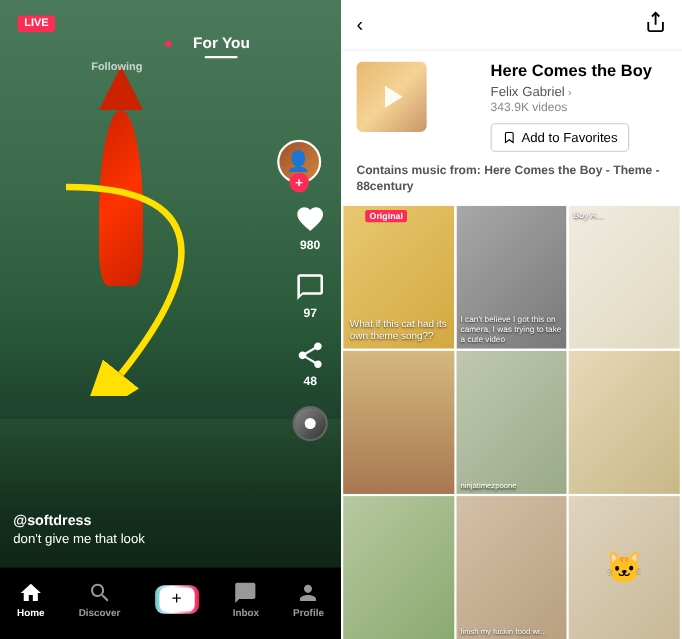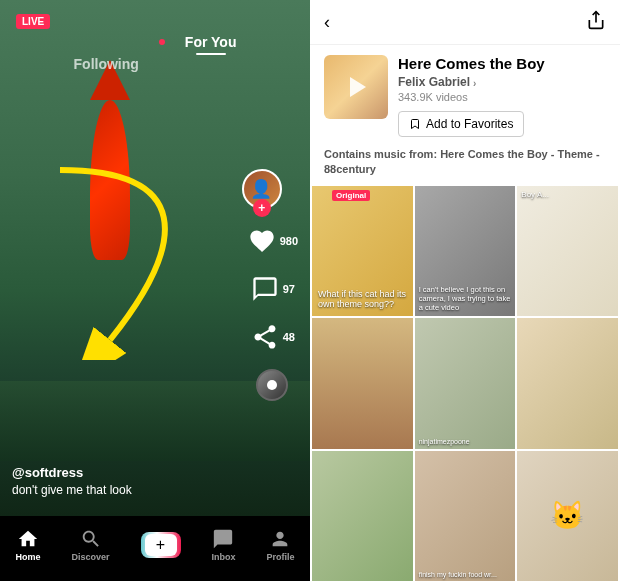--- a/index.html
+++ b/index.html
@@ -106,7 +106,7 @@
 
     .following-label {
       color: rgba(255,255,255,0.7);
-      font-size: 14px;
+      font-size: 10px;
       font-weight: 600;
       margin-top: 44px;
     }

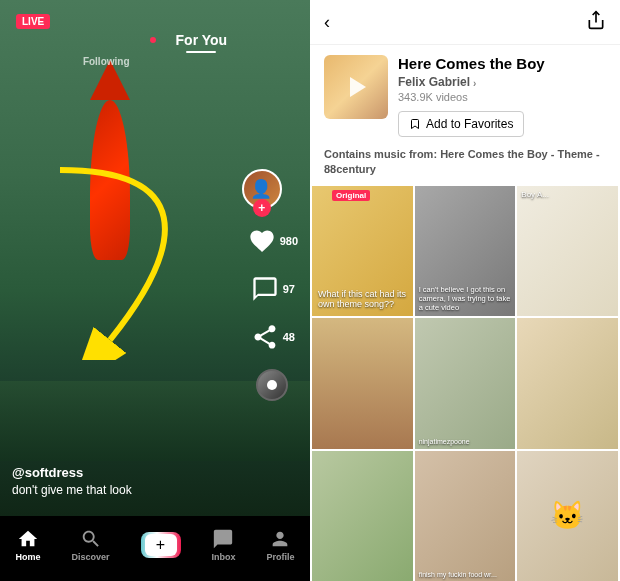--- a/index.html
+++ b/index.html
@@ -352,6 +352,7 @@
 
     .sound-details {
       flex: 1;
+      margin-left: 48px;
     }
 
     .sound-title {

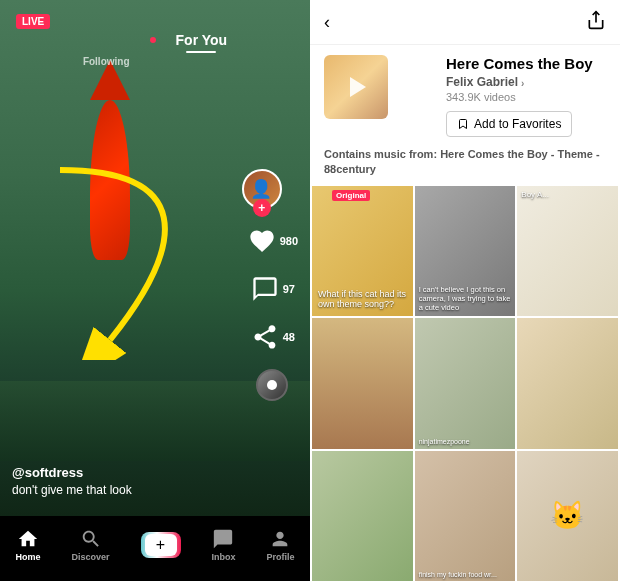--- a/index.html
+++ b/index.html
@@ -370,7 +370,6 @@
       align-items: flex-end;
       gap: 3px;
       margin-bottom: 2px;
-      font-weight: bold;
     }
 
     .chevron-right {

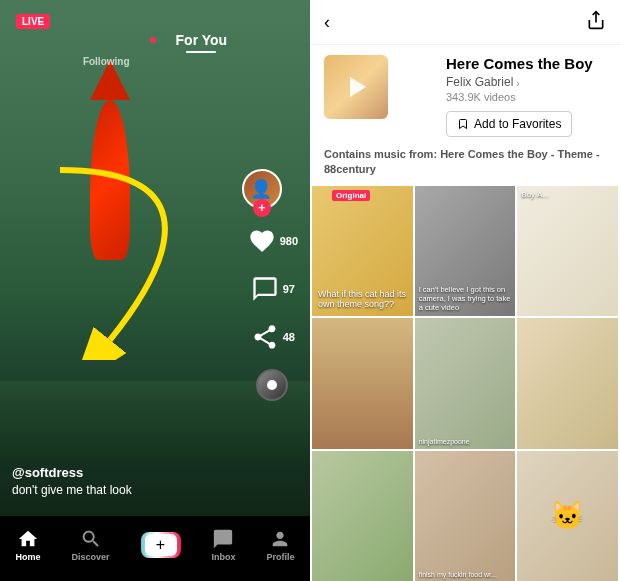--- a/index.html
+++ b/index.html
@@ -186,7 +186,7 @@
 
     .action-item {
       display: flex;
-      flex-direction: row;
+      flex-direction: column;
       align-items: center;
       gap: 2px;
       margin-left: 20px;

